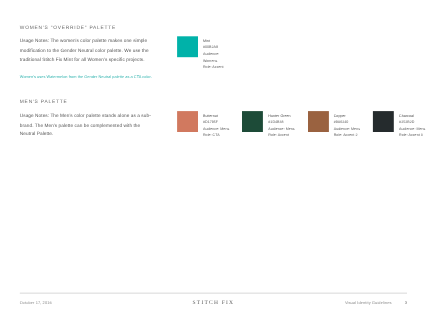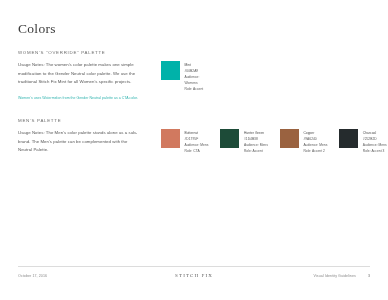--- a/index.html
+++ b/index.html
@@ -138,7 +138,6 @@
 
 <div class="page">
 
-  <h1 class="page-title">Colors</h1>
 
   <div class="section">
     <div class="section-heading">WOMEN'S "OVERRIDE" PALETTE</div>

